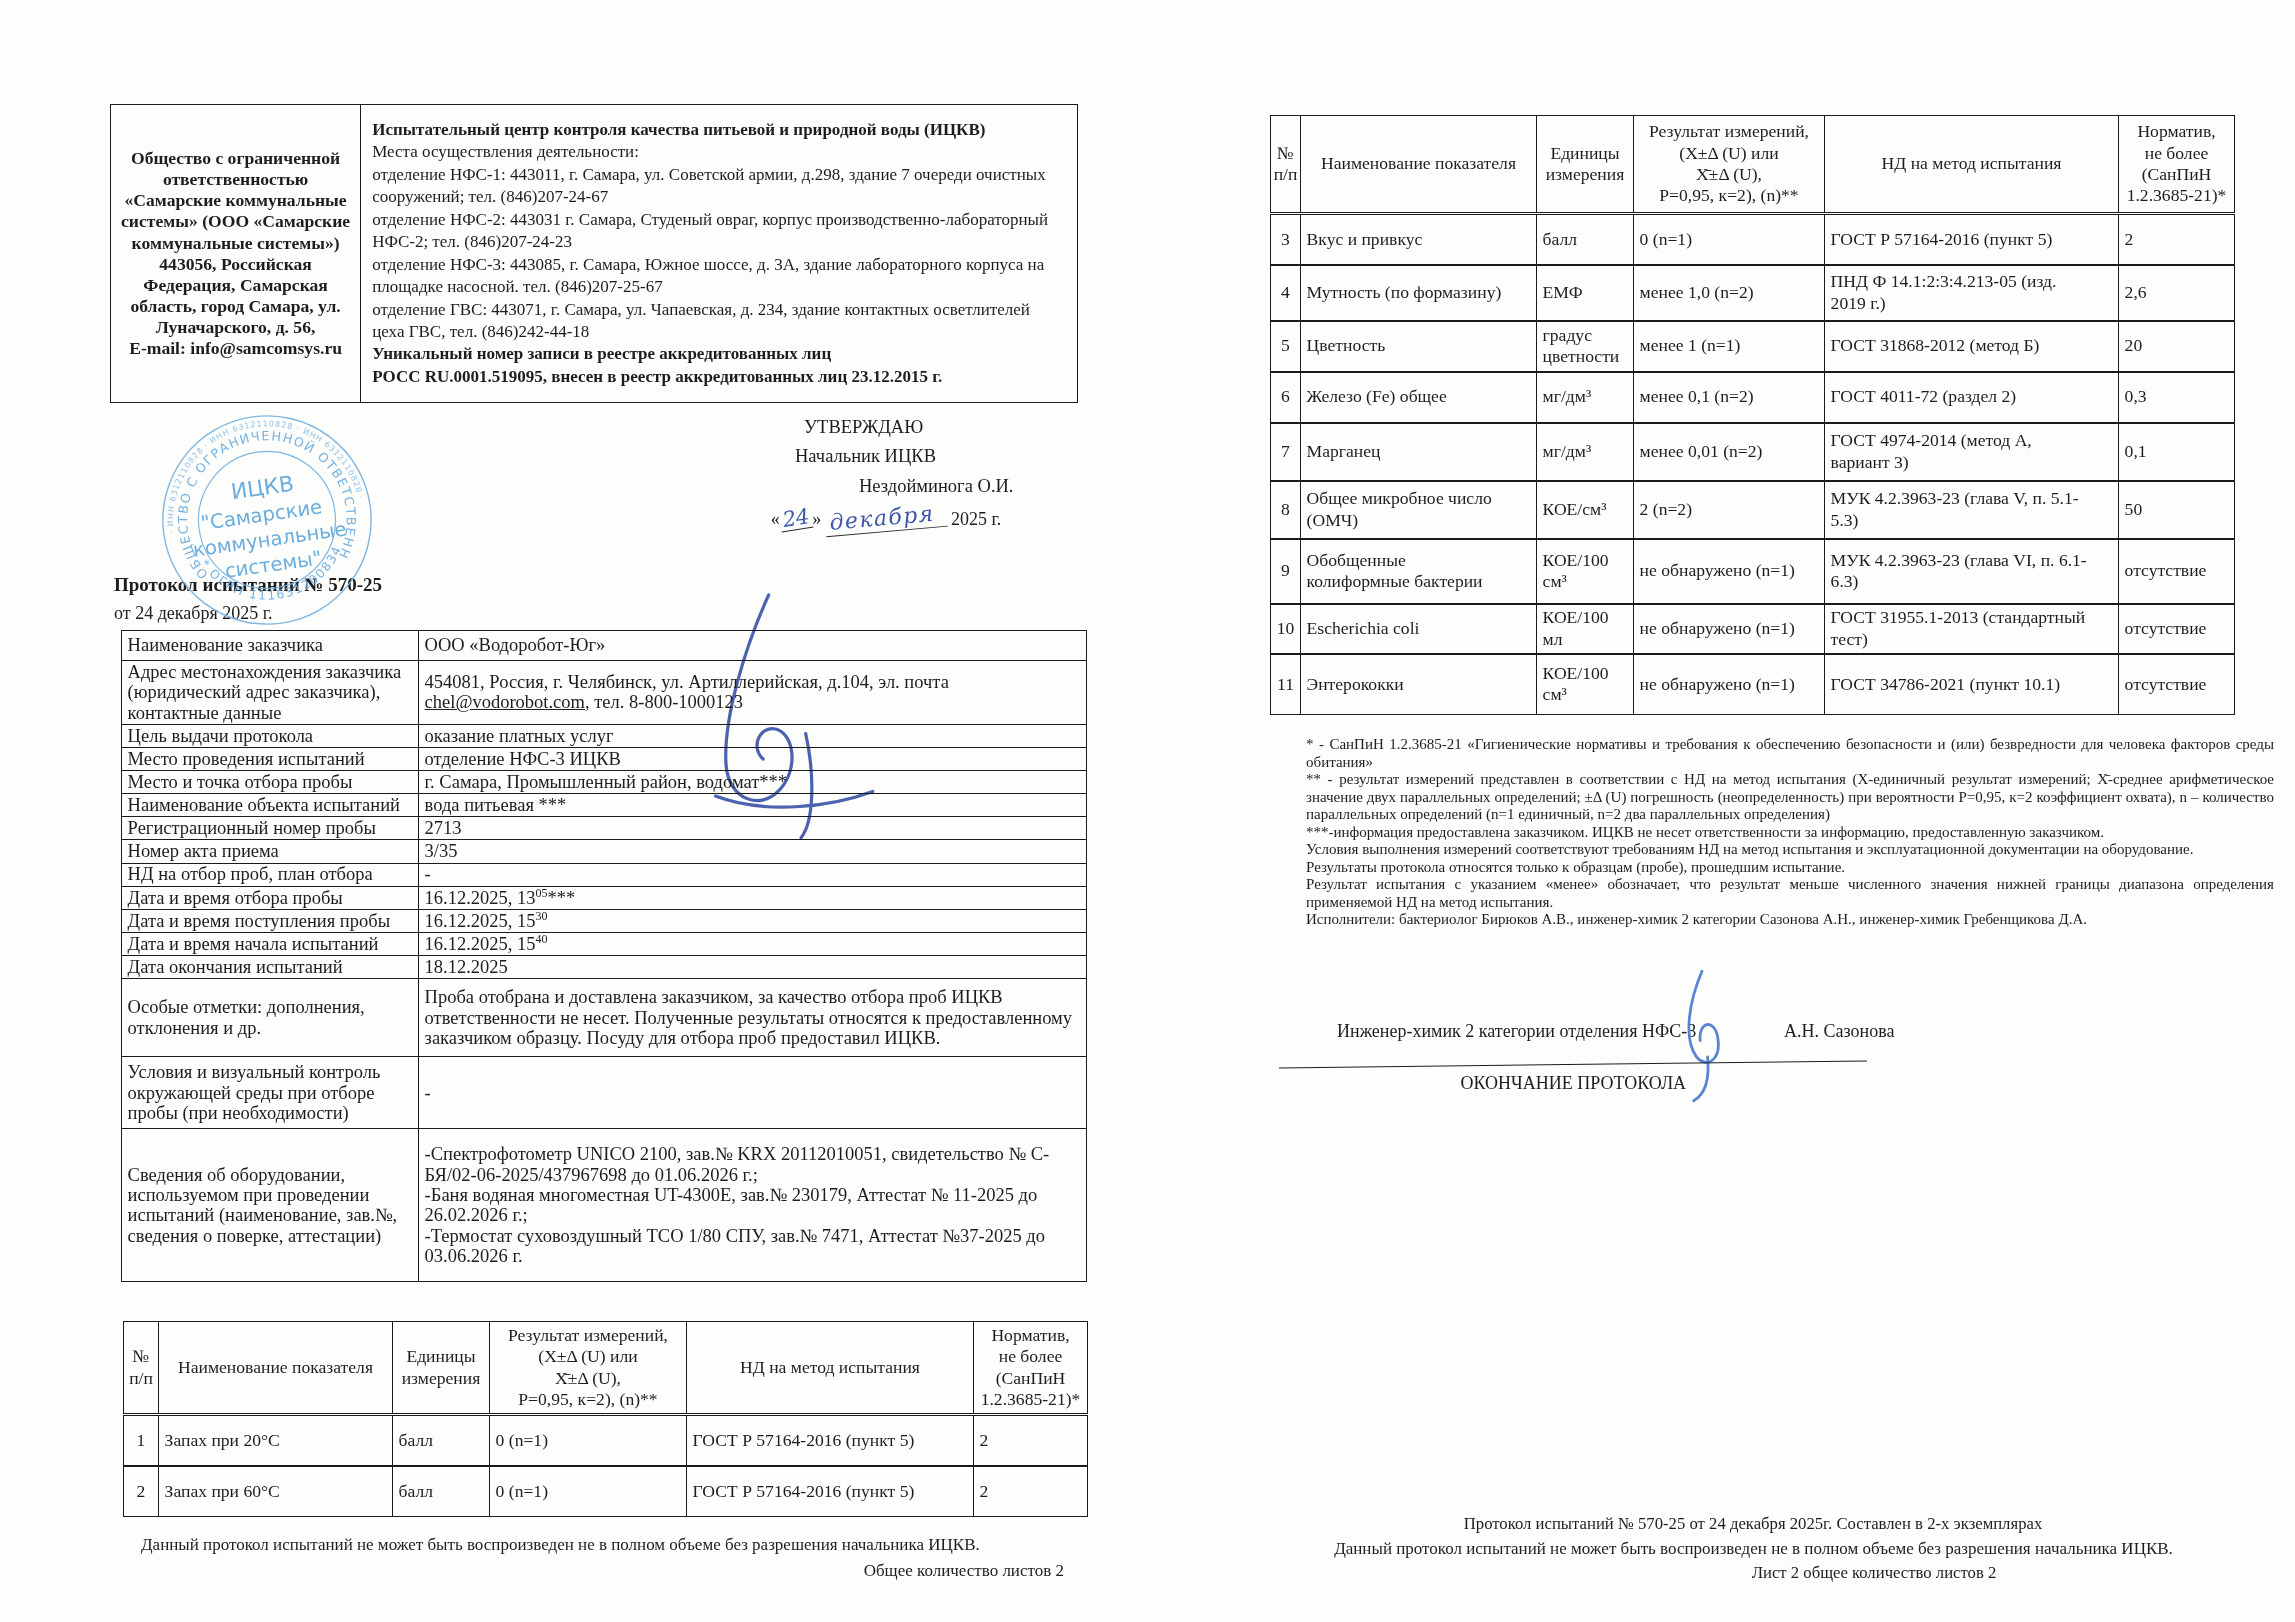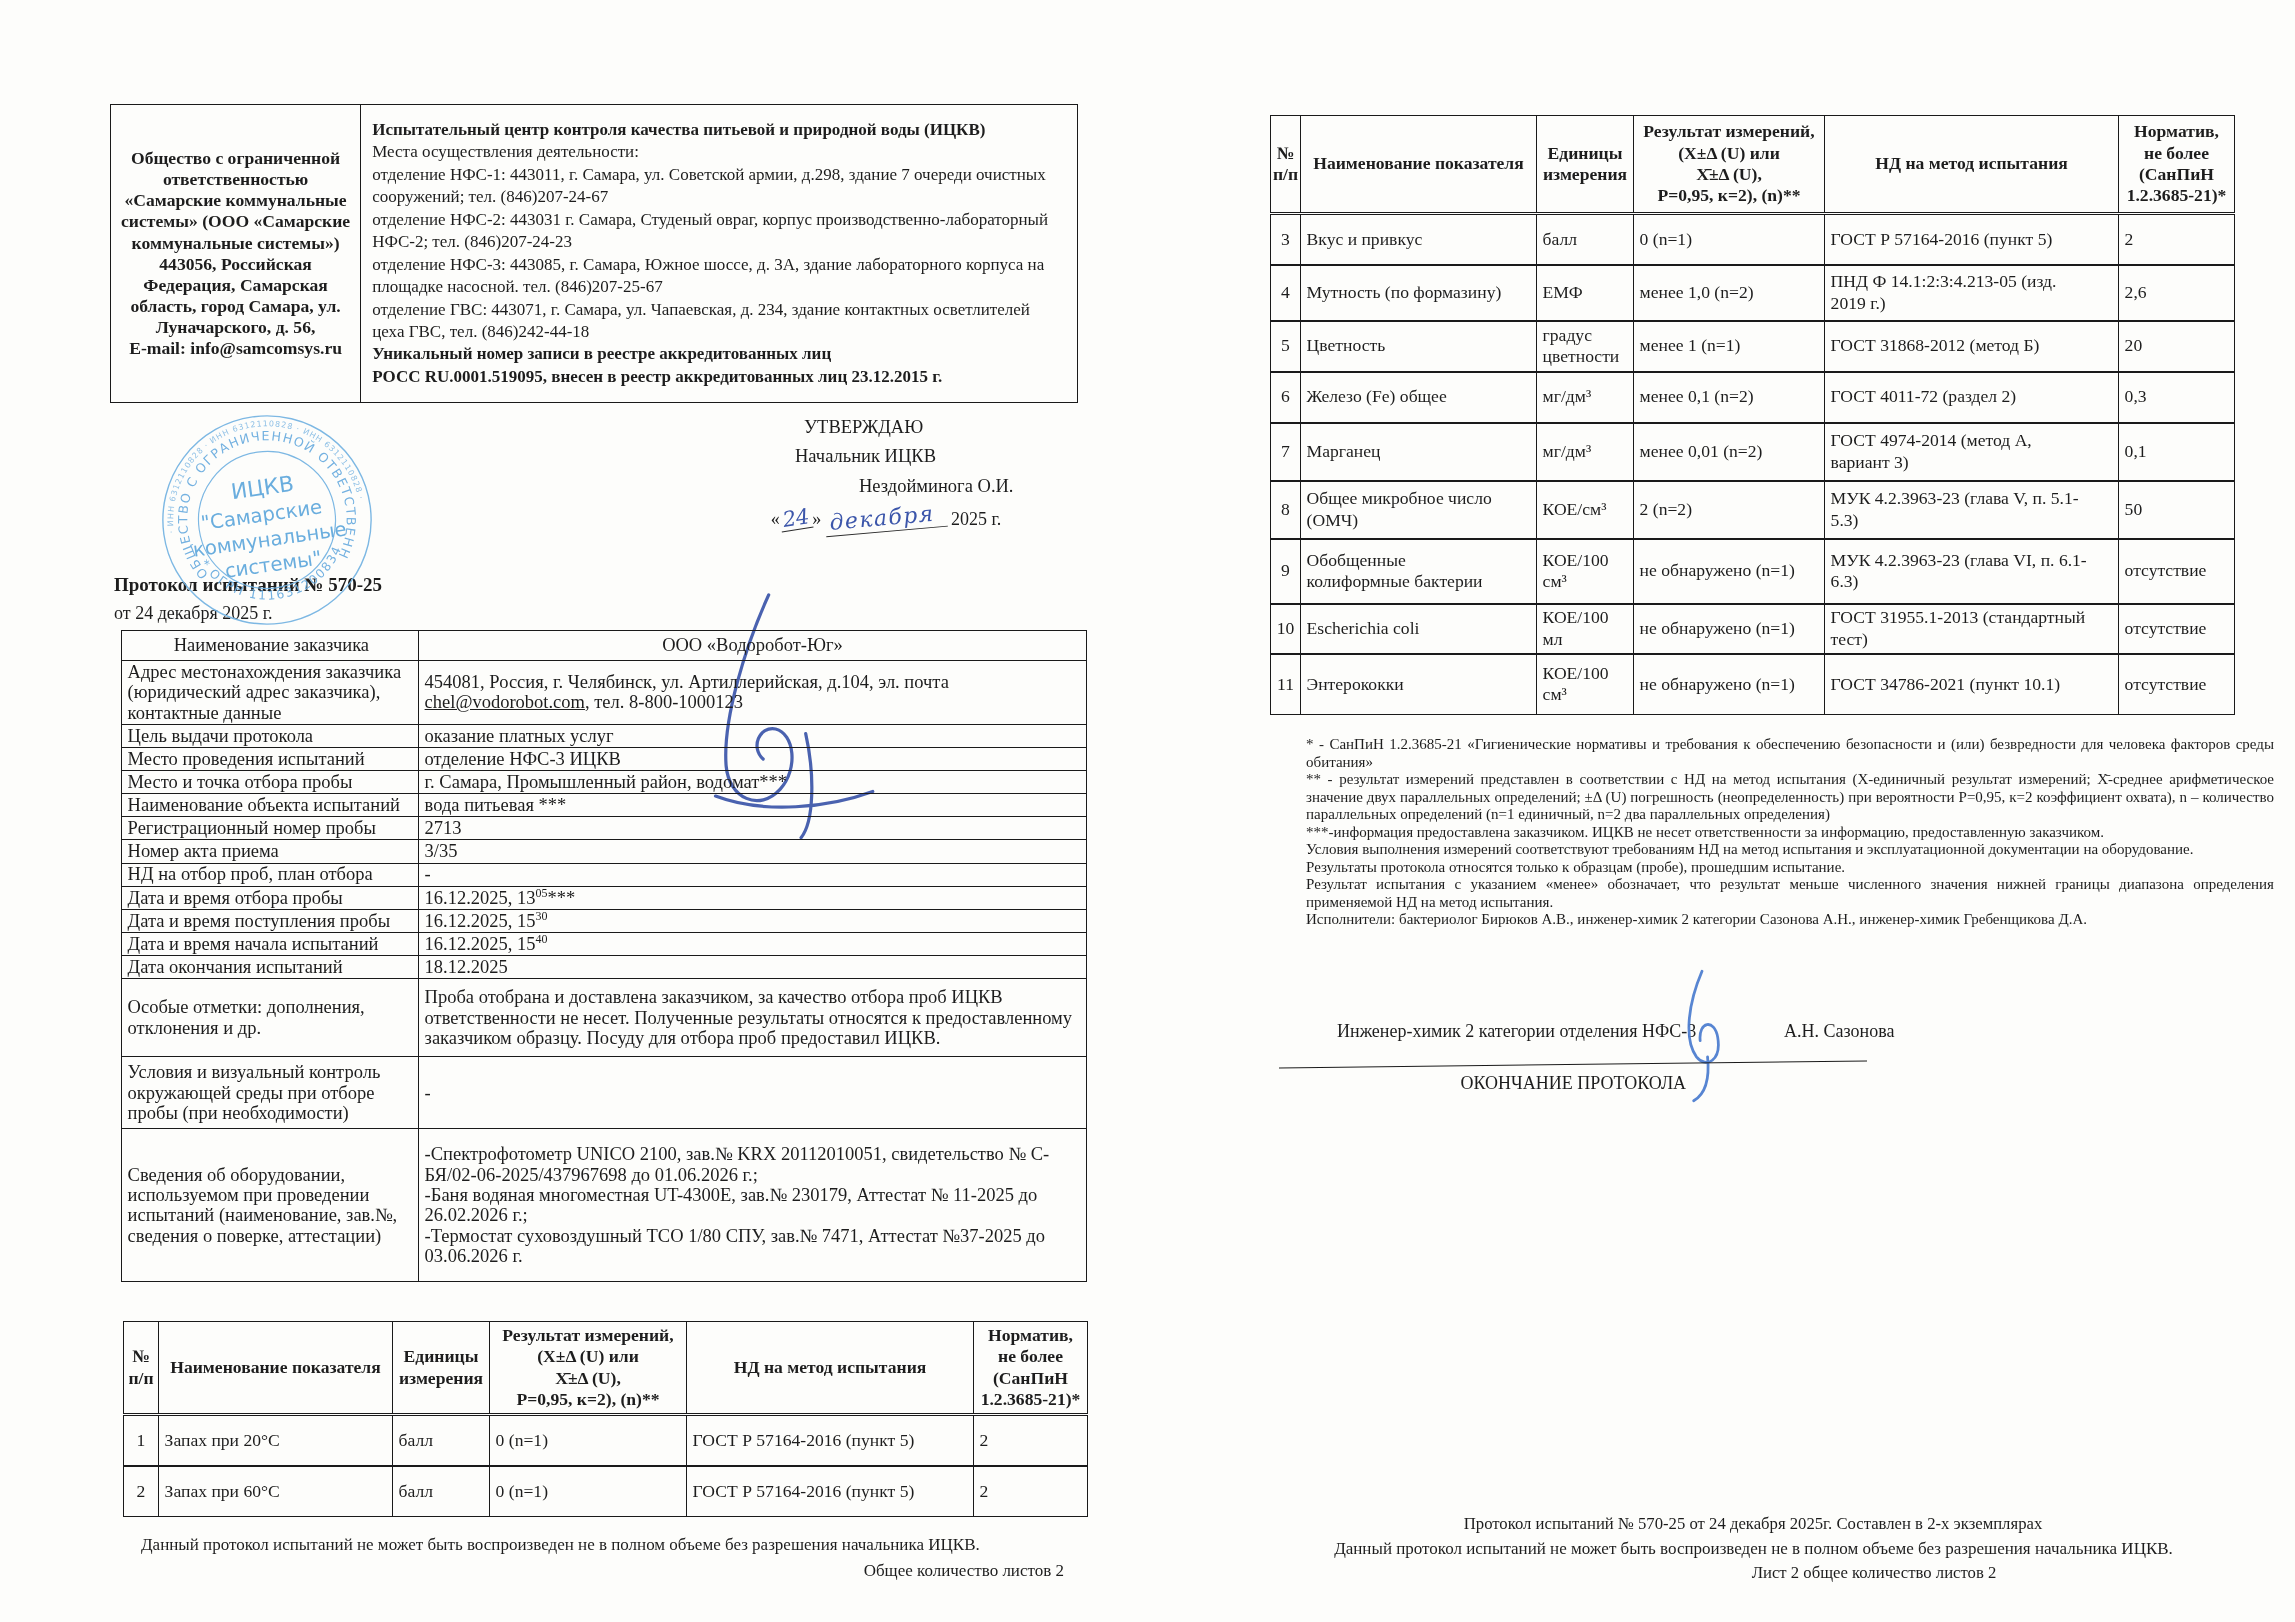--- a/index.html
+++ b/index.html
@@ -37,7 +37,7 @@
   .u{text-decoration:underline;}
   
   table.res{border-collapse:collapse;table-layout:fixed;font-size:17.6px;border:1.9px solid #1a1a1a;z-index:3;}
-  .res th{border:1.4px solid #1a1a1a;border-bottom:3.2px double #1a1a1a;font-weight:bold;white-space:pre-line;
+  .res th{border:1.4px solid #1a1a1a;border-bottom:3.2px double #1a1a1a;font-weight:normal;white-space:pre-line;
           text-align:center;vertical-align:middle;padding:2.8px 1.9px;line-height:1.22;}
   .res td{border:1.4px solid #1a1a1a;border-top:2.8px double #1a1a1a;padding:2.8px 5.6px;vertical-align:middle;white-space:pre-line;line-height:1.22;}
   .res td:first-child{text-align:center;padding:2.8px 0.9px;}

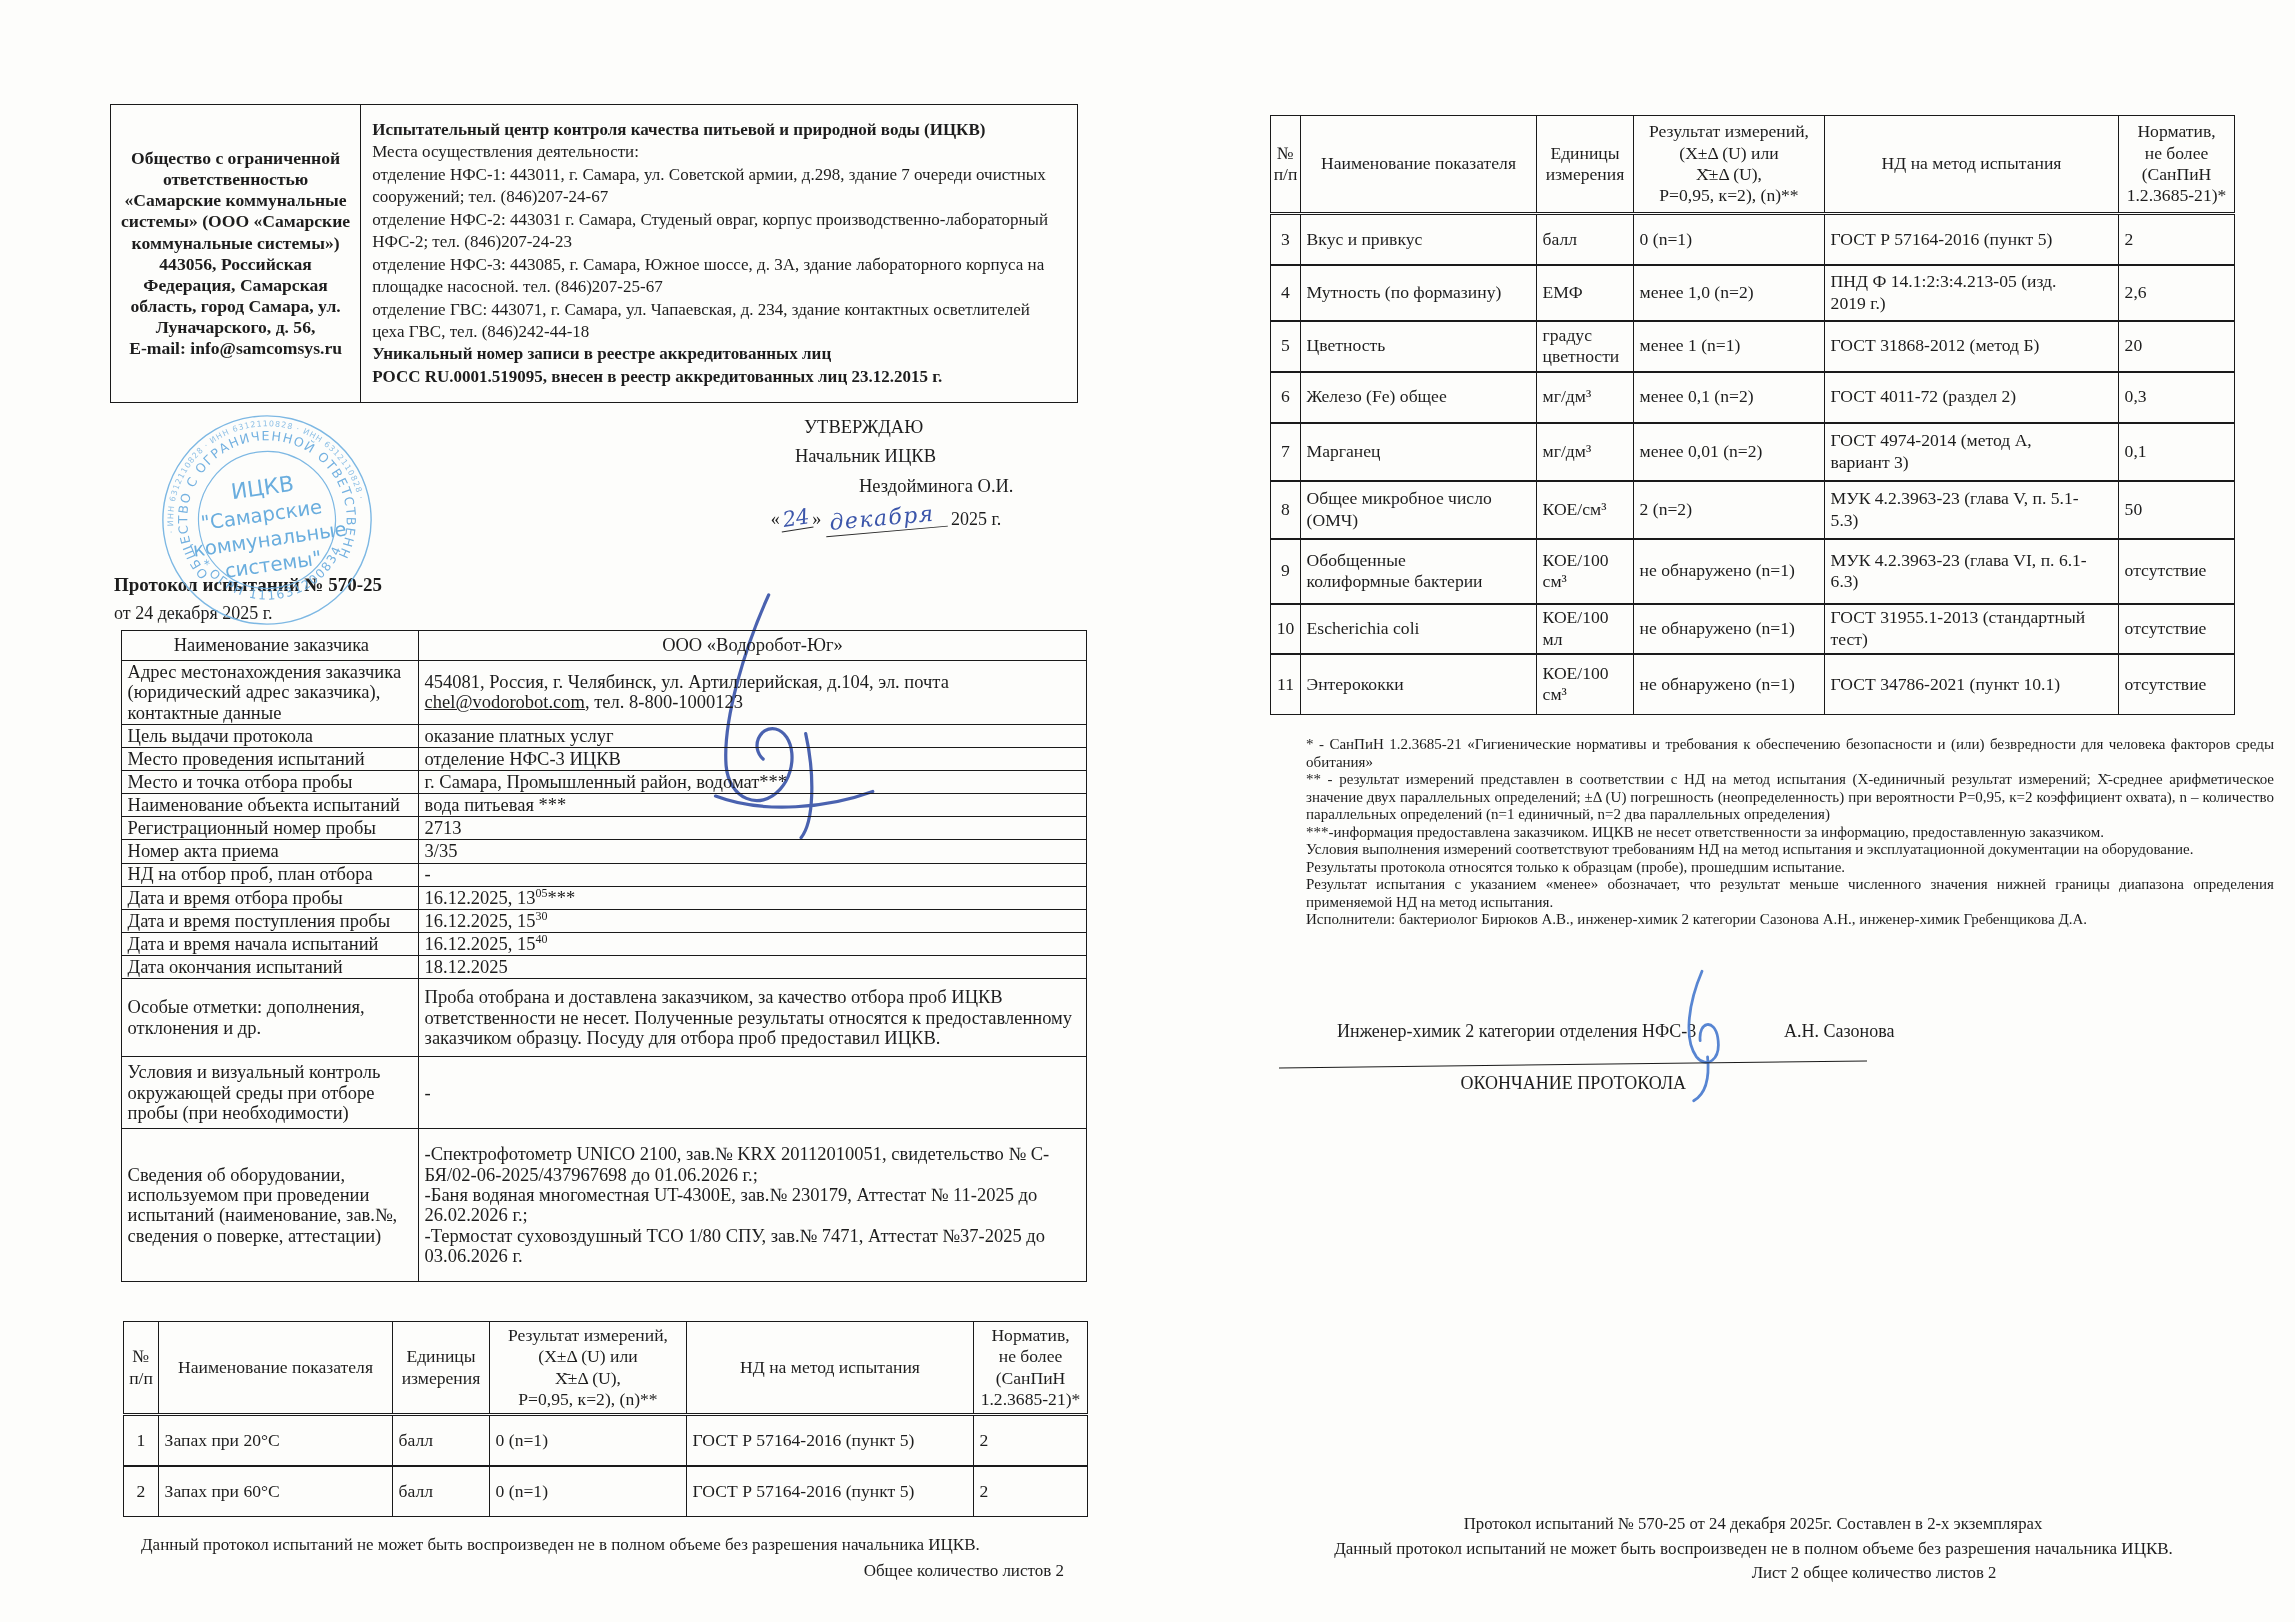--- a/index.html
+++ b/index.html
@@ -142,7 +142,7 @@
           <col>
         </colgroup>
       <tbody>
-          <tr style="height: 30px; text-align: center;">
+          <tr style="height: 30px;">
             <td class="lab">Наименование заказчика</td>
             <td class="val"><span>ООО «Водоробот-Юг»</span></td>
           </tr>

